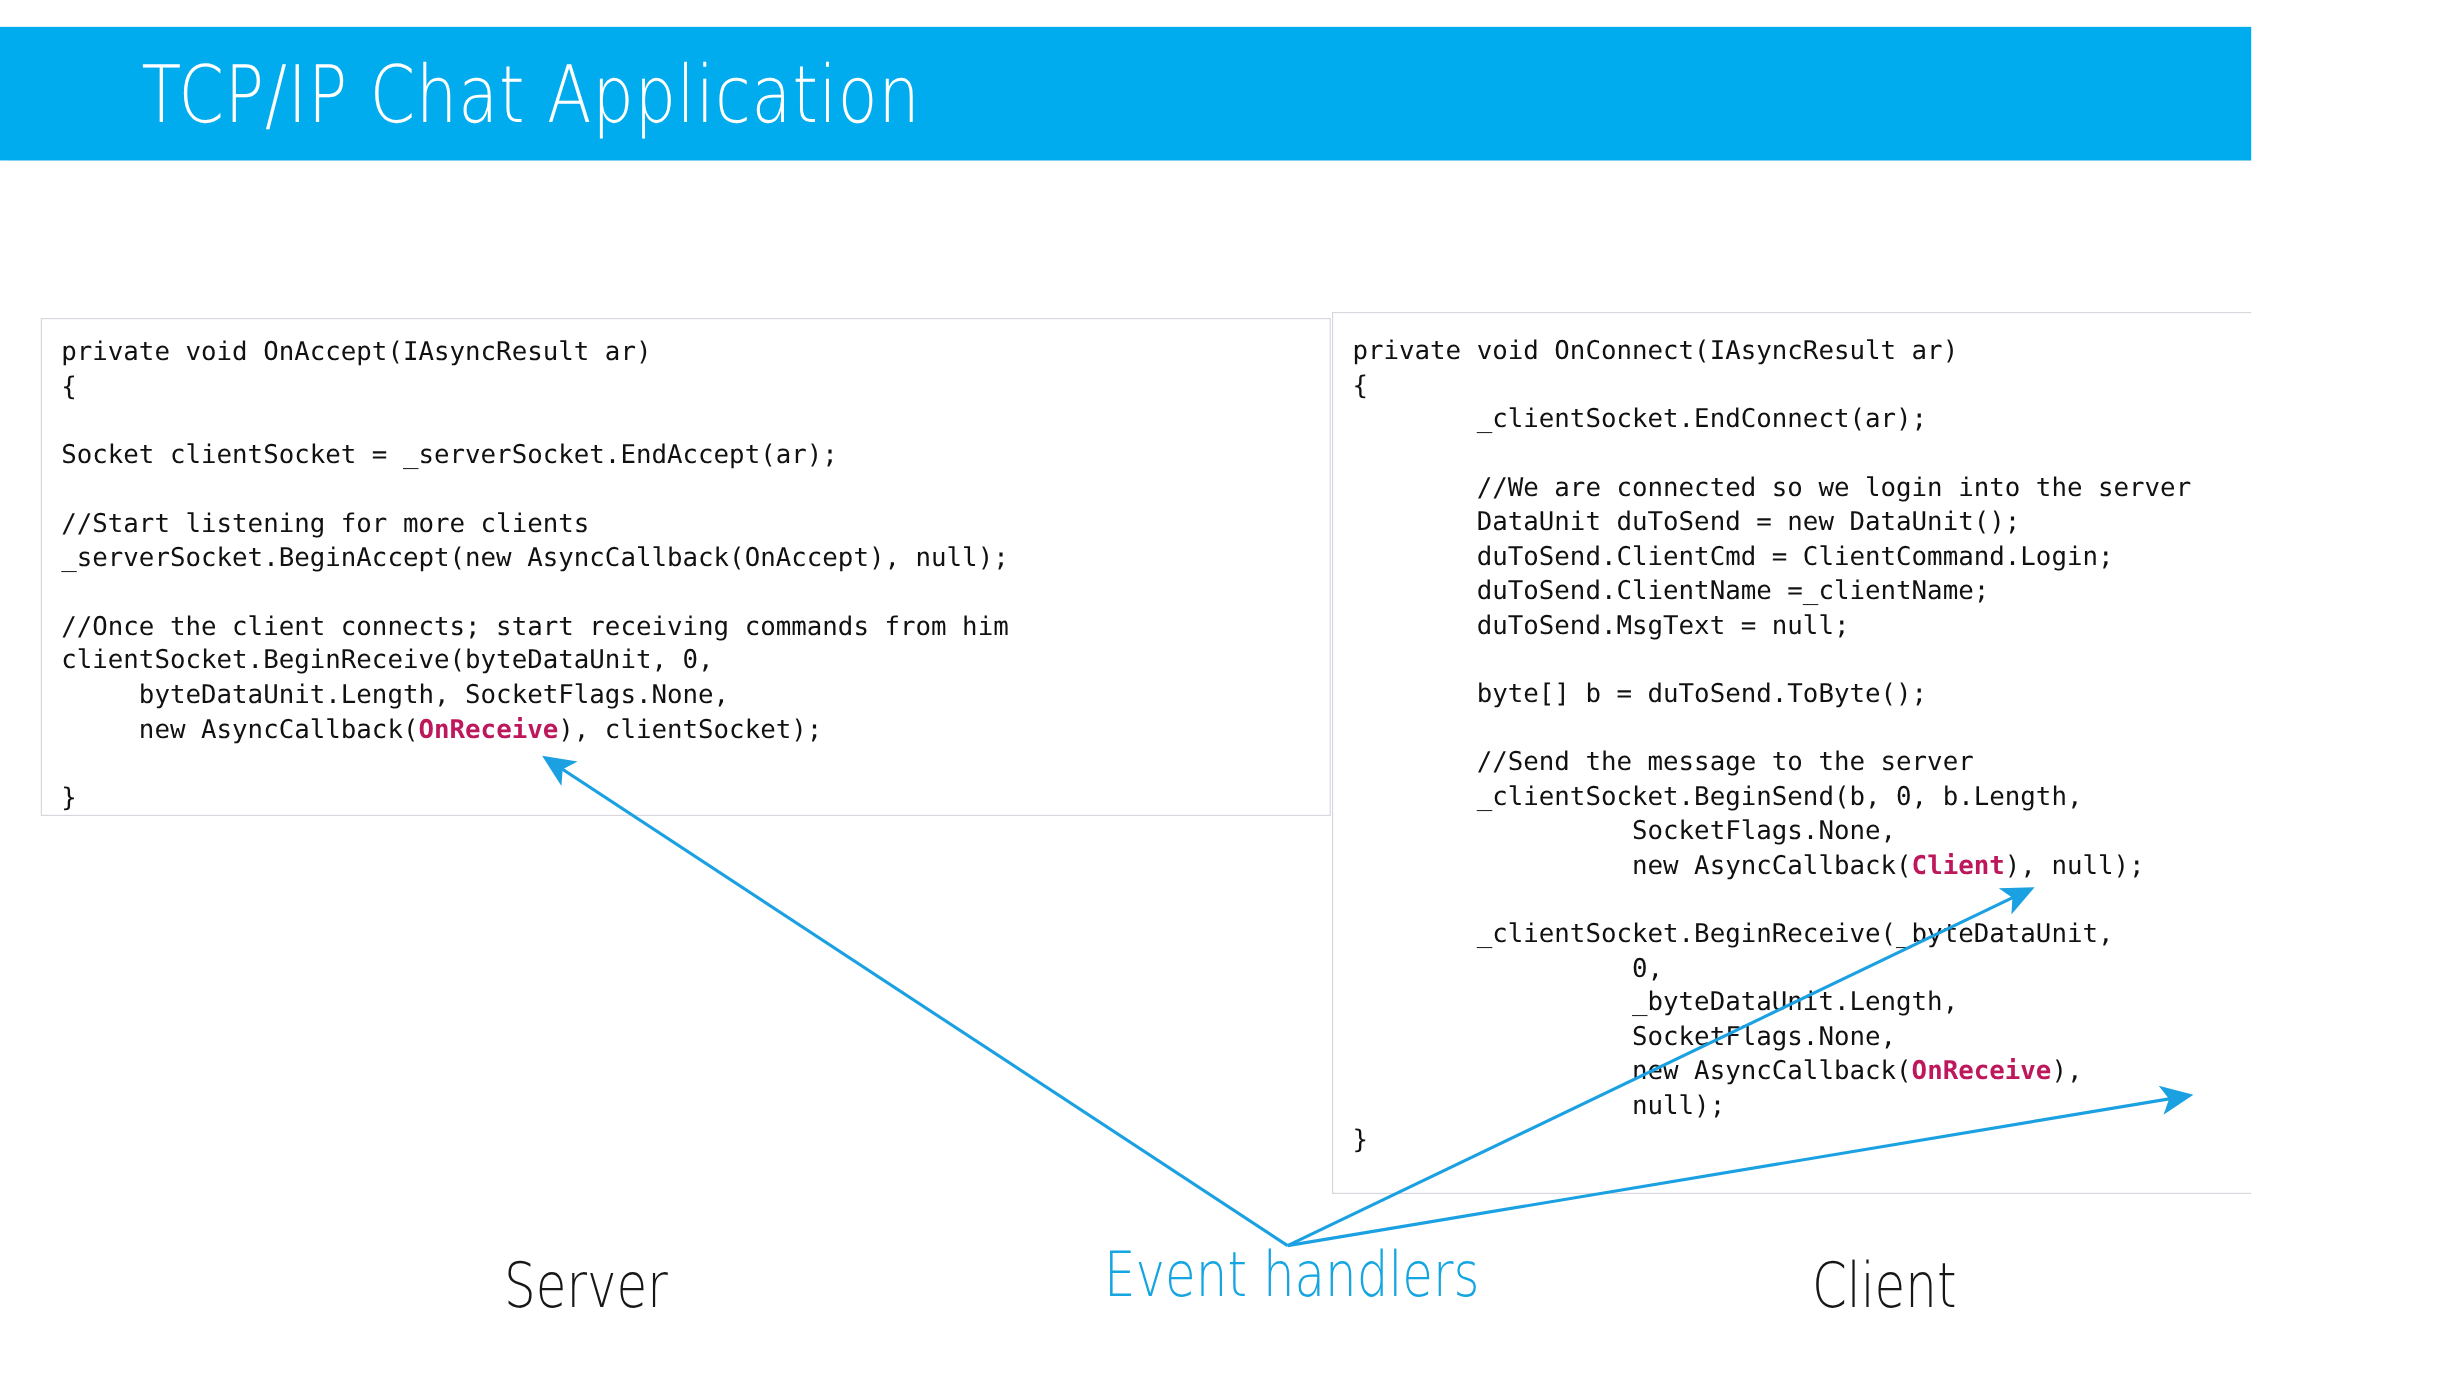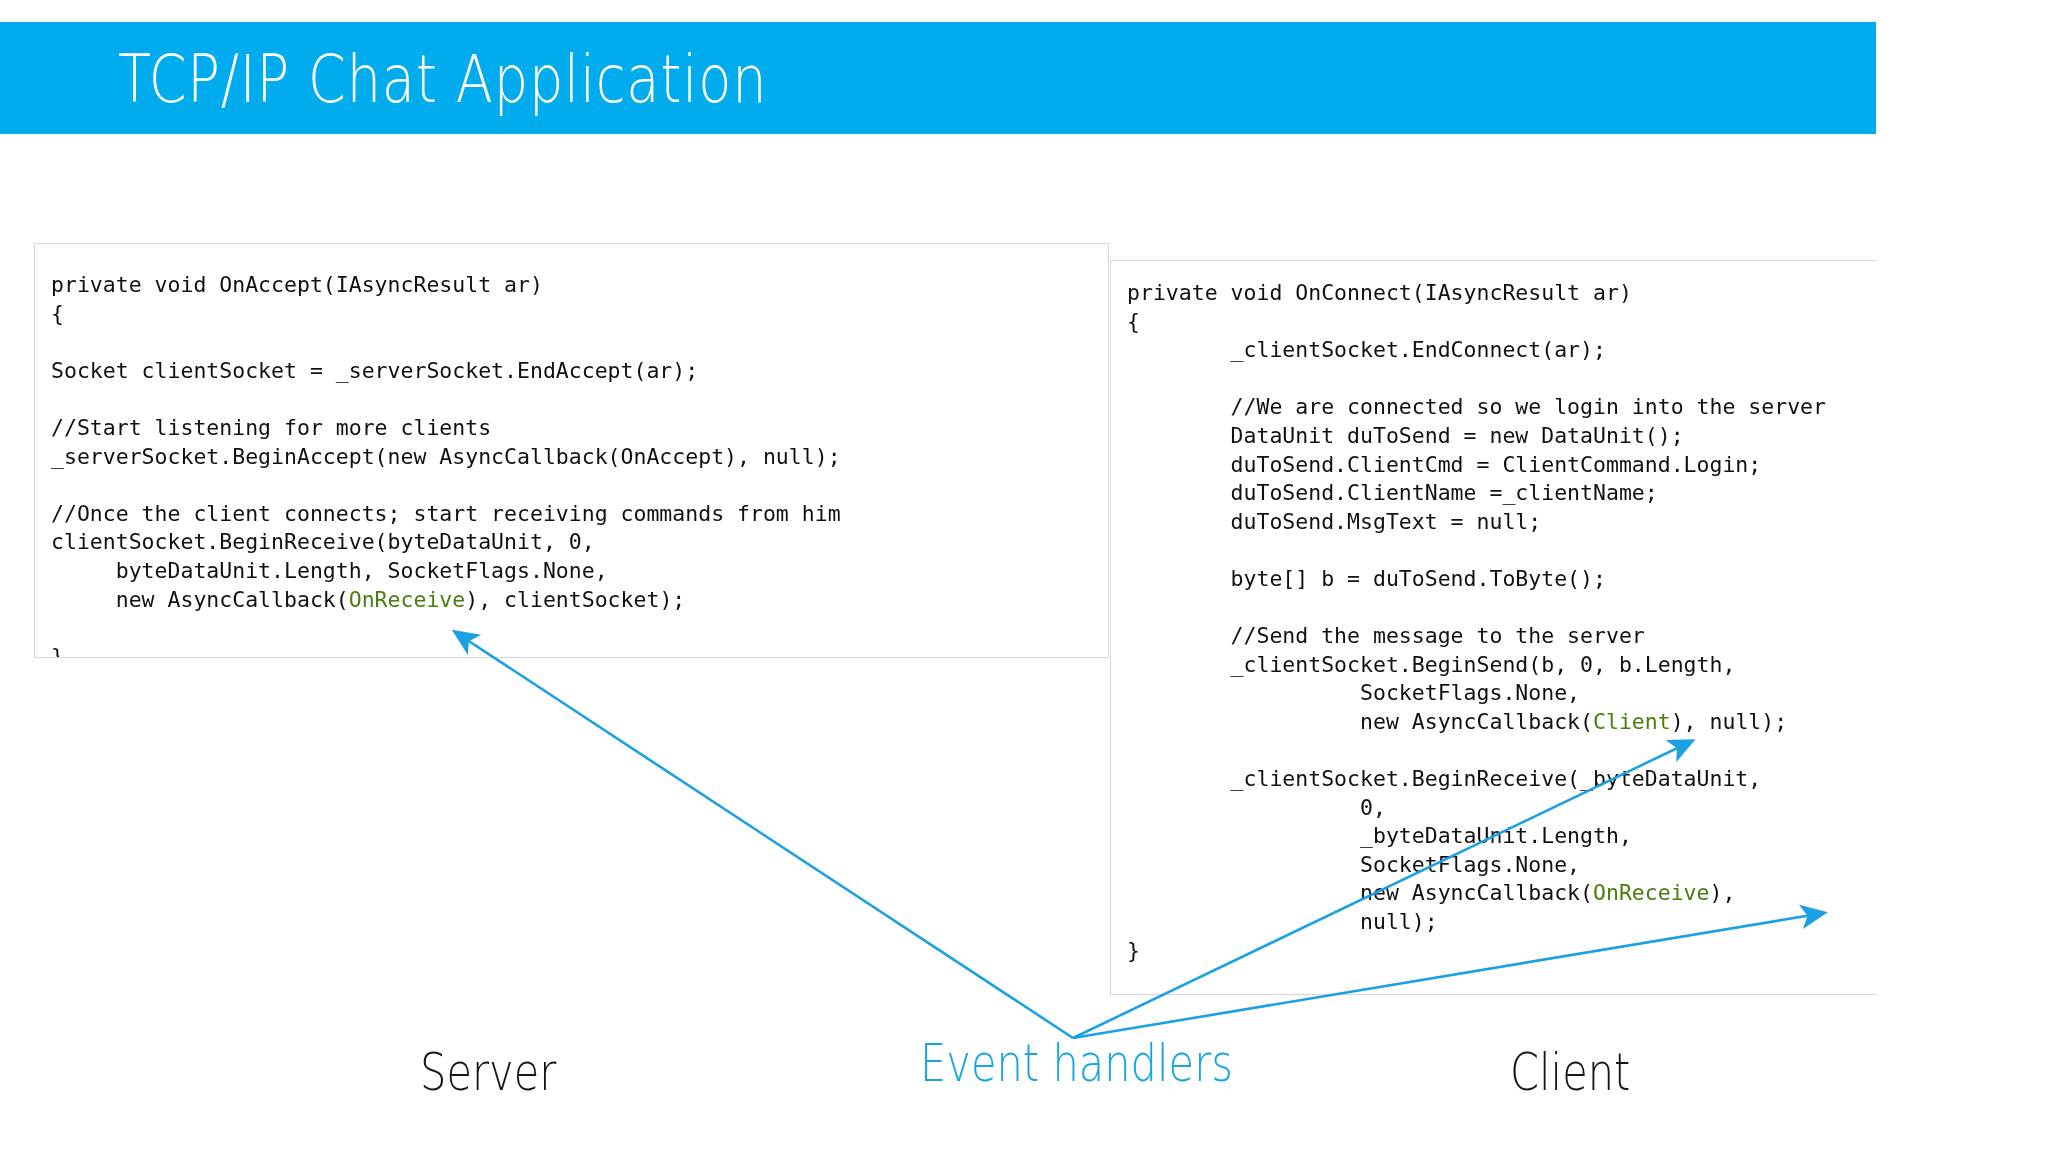--- a/index.html
+++ b/index.html
@@ -52,10 +52,10 @@
   }
   #code-box-server {
     left: 34px;
-    top: 243px;
+    top: 265px;
     width: 1075px;
     height: 415px;
-    padding: 27px 10px 10px 16px;
+    padding: 14px 10px 10px 16px;
   }
   #code-box-client {
     left: 1110px;

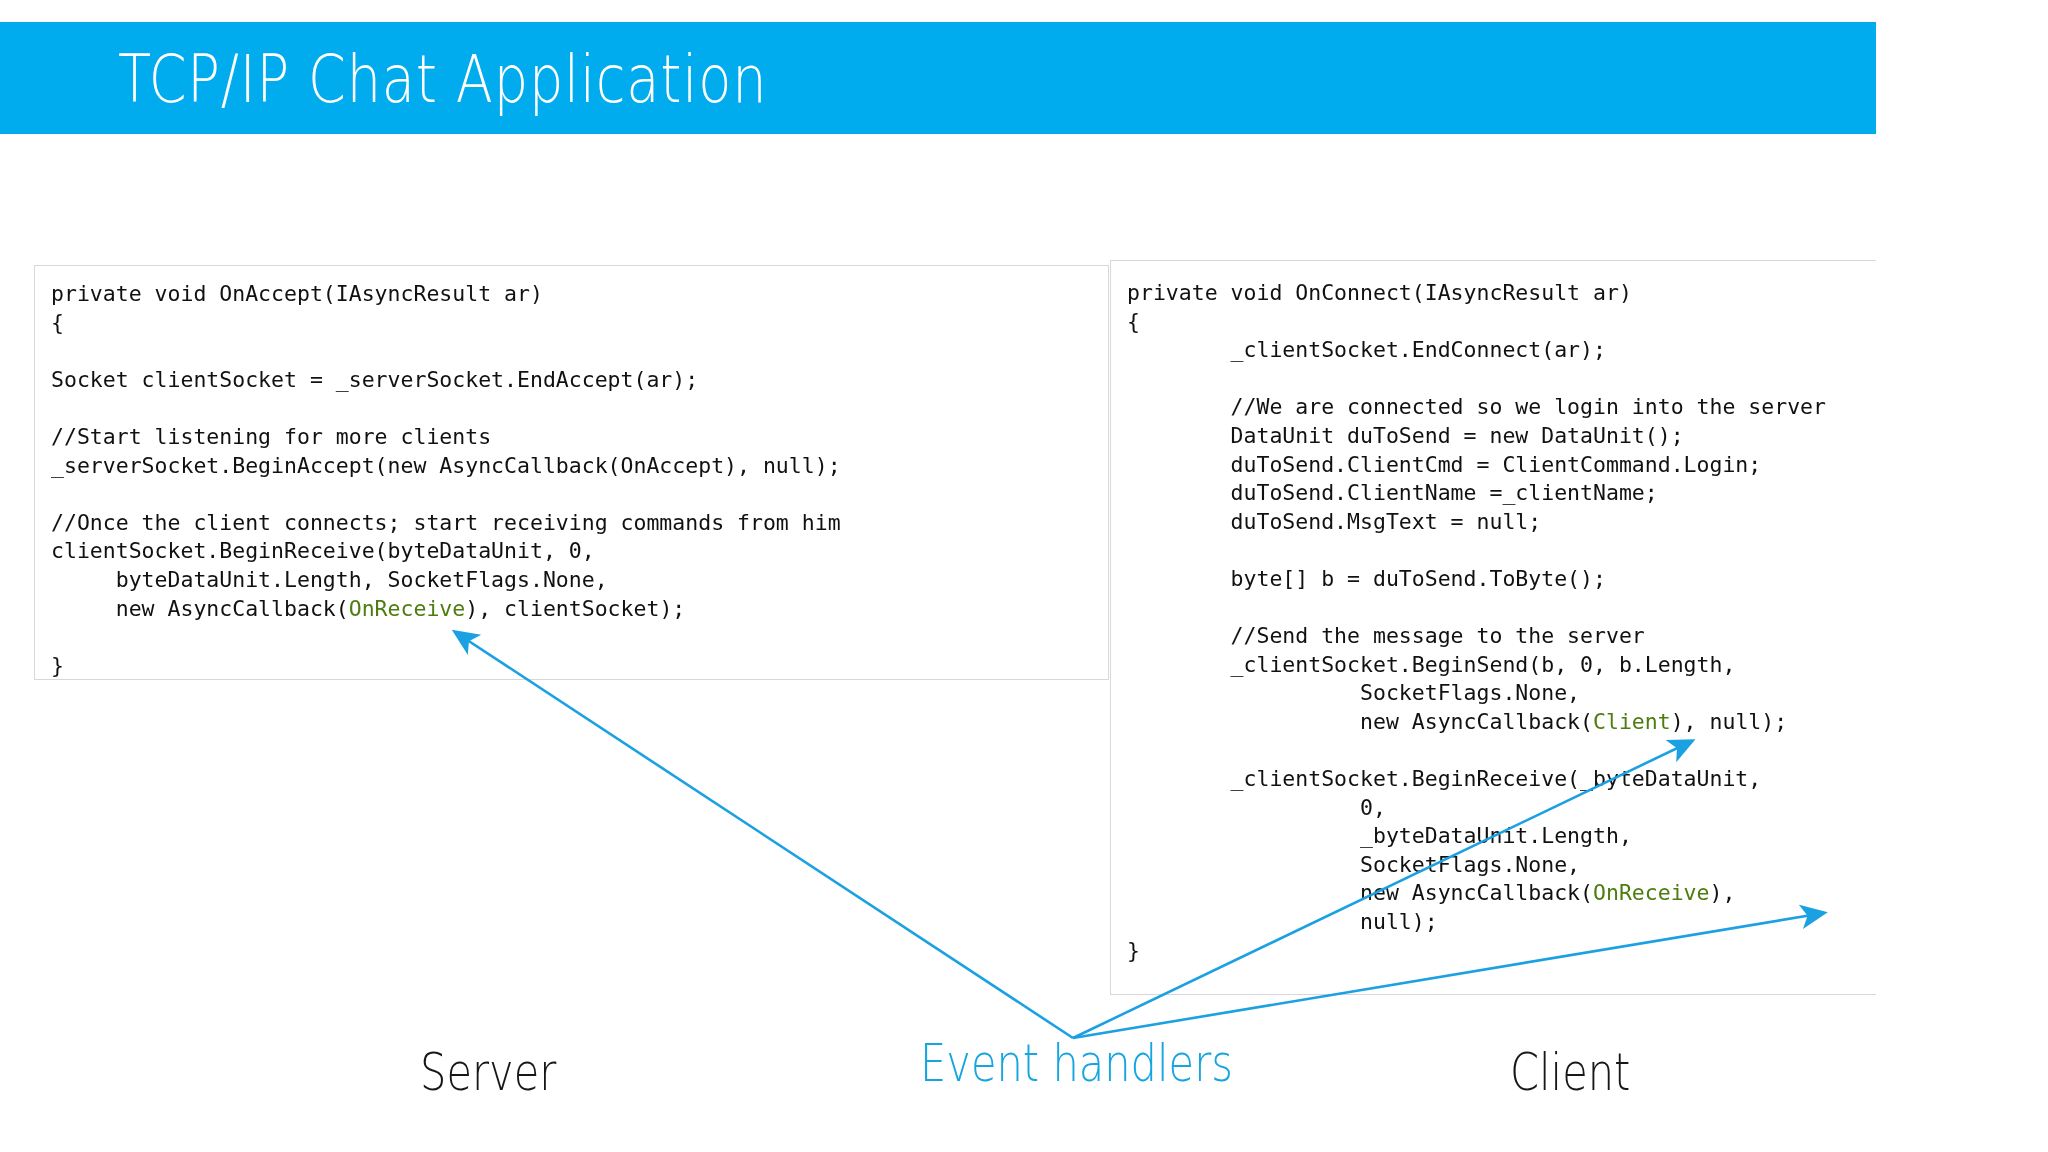--- a/index.html
+++ b/index.html
@@ -78,8 +78,8 @@
     line-height: 28.6px;
   }
   .hl {
-    color: #4d7c0f;
-    font-weight: normal;
+    color: #be185d;
+    font-weight: bold;
   }
 
   

